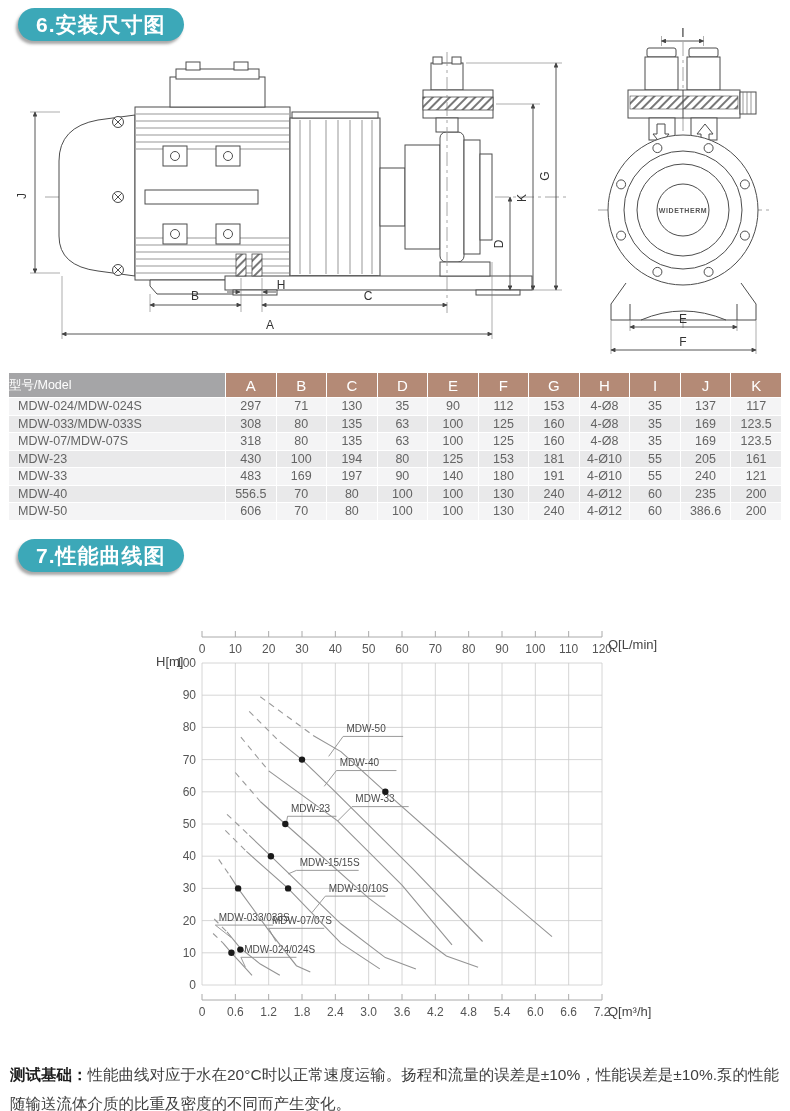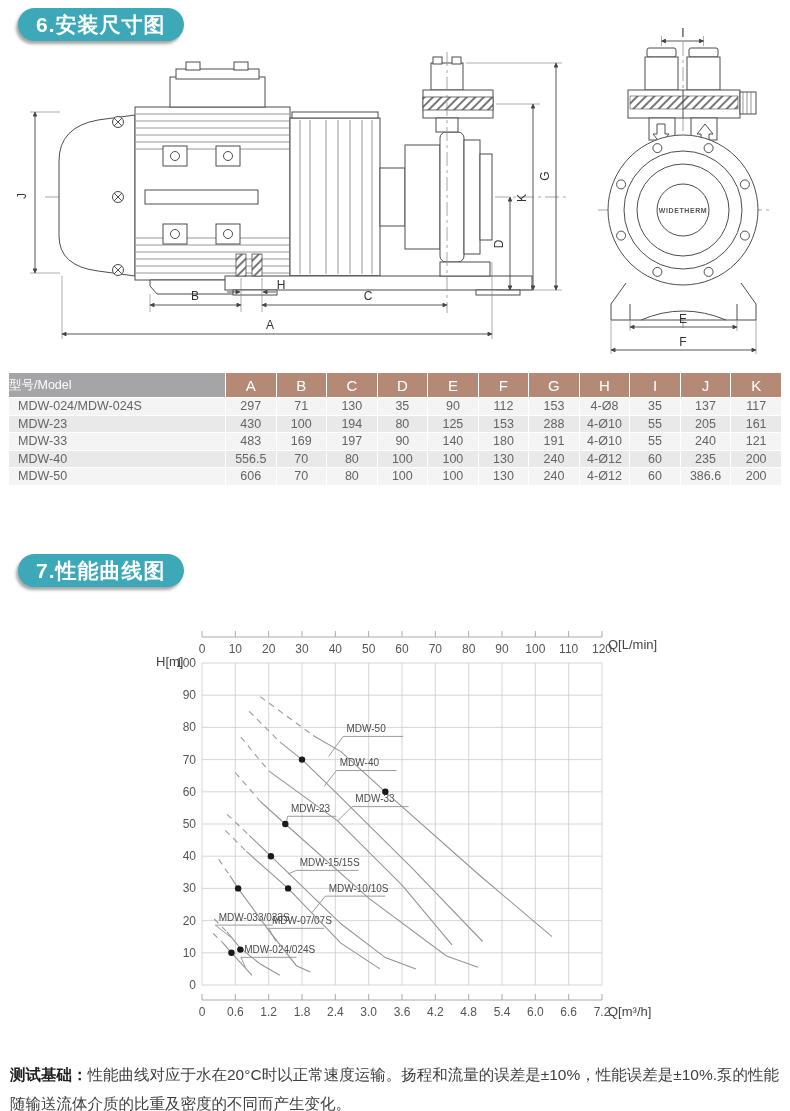--- a/index.html
+++ b/index.html
@@ -262,6 +262,20 @@
         <td>35</td>
         <td>137</td>
         <td>117</td>
+      </tr>
+      <tr>
+        <td class="model">MDW-033/MDW-033S</td>
+        <td>308</td>
+        <td>80</td>
+        <td>135</td>
+        <td>63</td>
+        <td>100</td>
+        <td>125</td>
+        <td>160</td>
+        <td>4-Ø8</td>
+        <td>35</td>
+        <td>169</td>
+        <td>123.5</td>
       </tr>
       <tr>
         <td class="model">MDW-23</td>

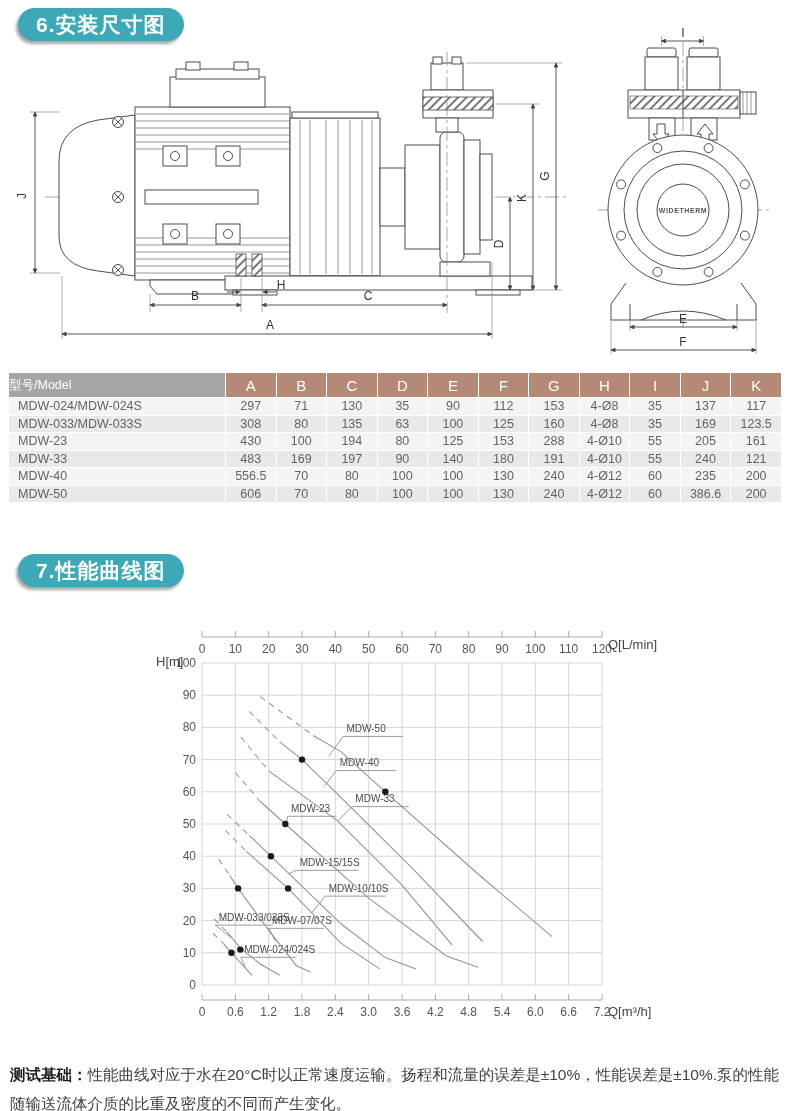--- a/index.html
+++ b/index.html
@@ -266,6 +266,20 @@
       <tr>
         <td class="model">MDW-033/MDW-033S</td>
         <td>308</td>
+        <td>80</td>
+        <td>135</td>
+        <td>63</td>
+        <td>100</td>
+        <td>125</td>
+        <td>160</td>
+        <td>4-Ø8</td>
+        <td>35</td>
+        <td>169</td>
+        <td>123.5</td>
+      </tr>
+      <tr>
+        <td class="model">MDW-07/MDW-07S</td>
+        <td>318</td>
         <td>80</td>
         <td>135</td>
         <td>63</td>

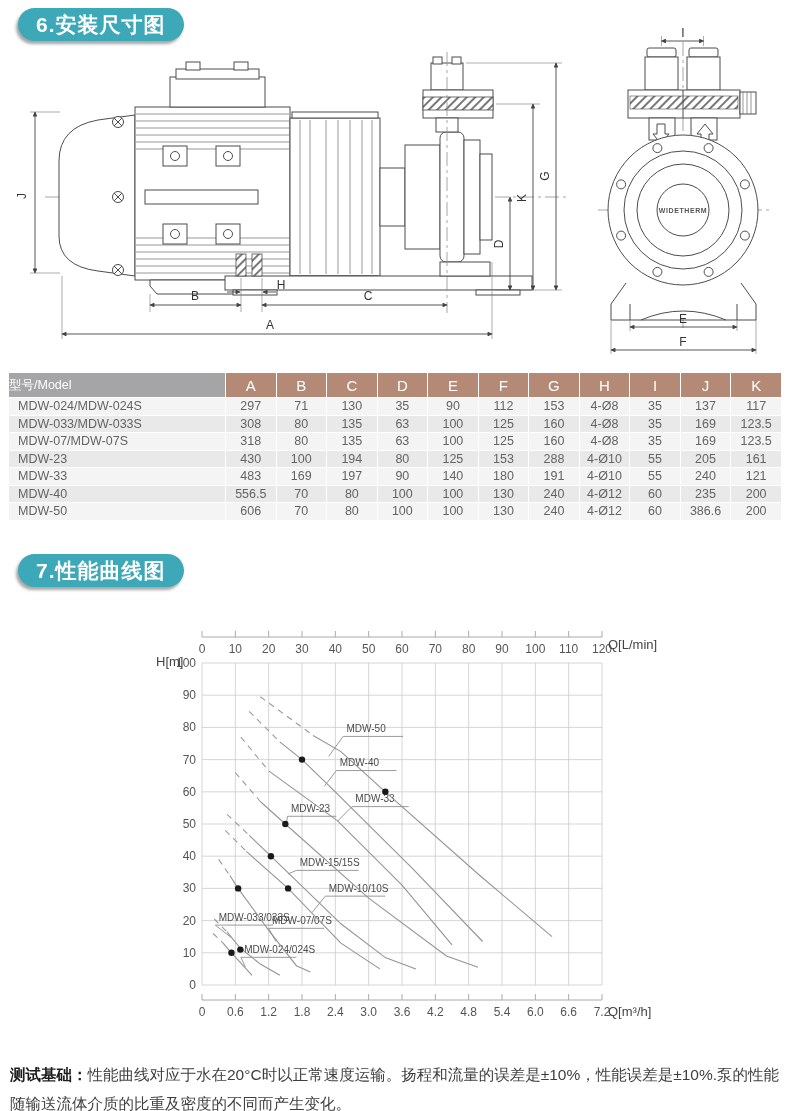--- a/index.html
+++ b/index.html
@@ -299,7 +299,7 @@
         <td>80</td>
         <td>125</td>
         <td>153</td>
-        <td>288</td>
+        <td>181</td>
         <td>4-Ø10</td>
         <td>55</td>
         <td>205</td>

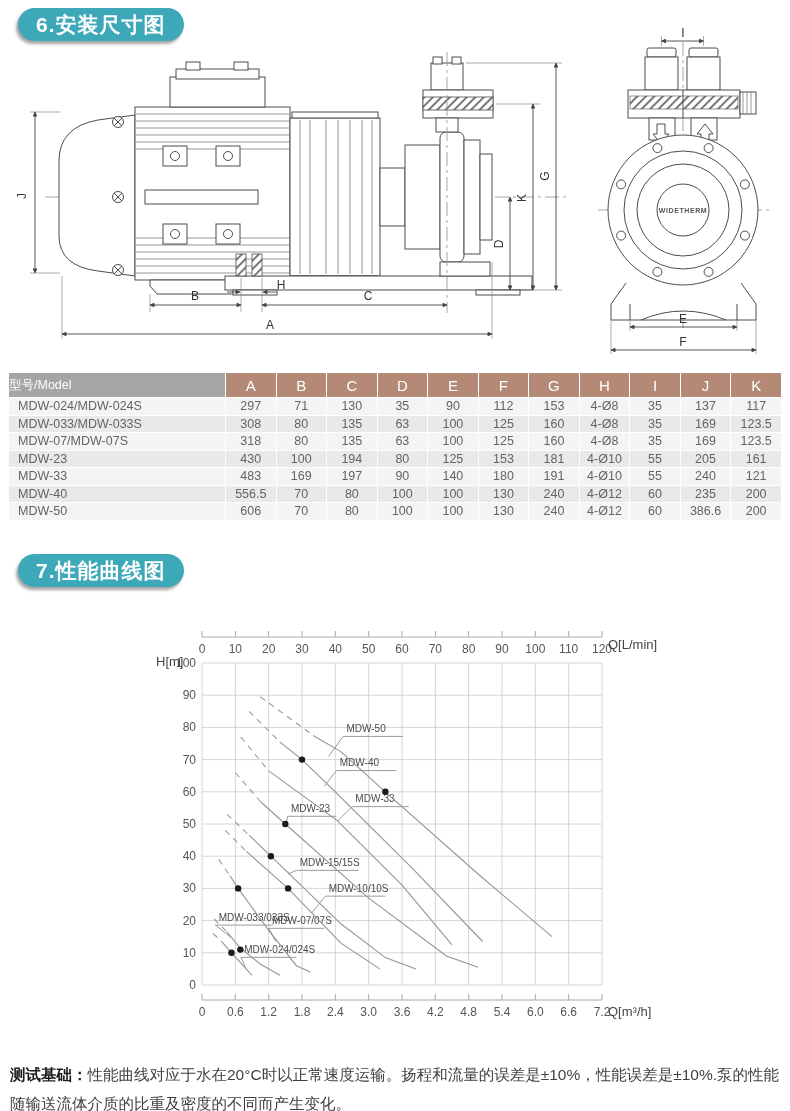--- a/index.html
+++ b/index.html
@@ -10,7 +10,7 @@
          border-radius:17px;box-shadow:-2px 3px 3px rgba(60,60,60,.45);
          letter-spacing:1px;}
   #badge6{top:8px;}
-  #badge7{top:554px;}
+  #badge7{top:539px;}
   #drawing-svg{position:absolute;left:0;top:28px;}
   #chart-wrap{position:absolute;left:140px;top:600px;}
   

